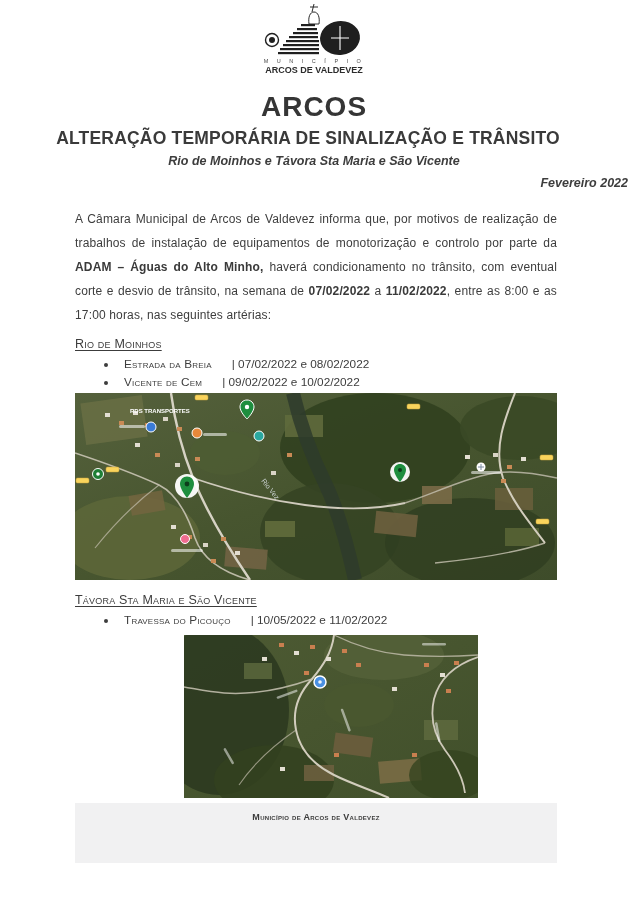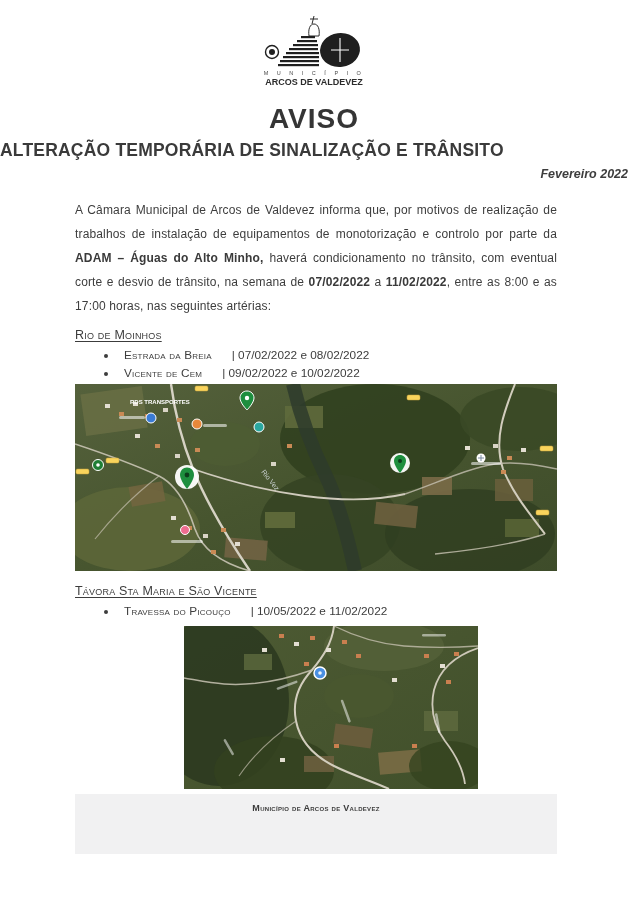--- a/index.html
+++ b/index.html
@@ -16,7 +16,7 @@
   .content { padding:0 71px 0 75px; }
 
   
-  .logo-block { padding-top:12px; text-align:center; }
+  .logo-block { text-align:center; }
   .logo-block svg { display:inline-block; }
 
   

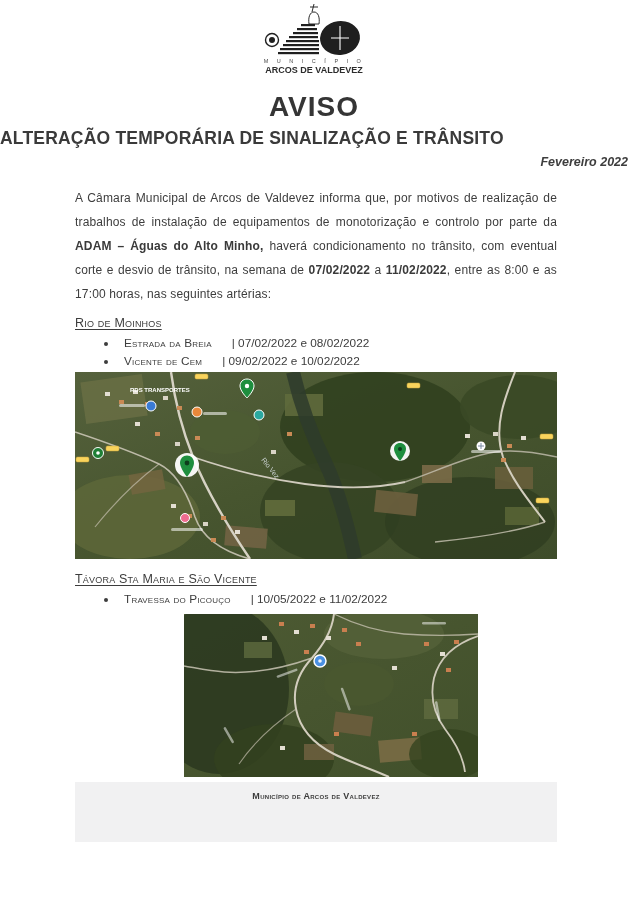--- a/index.html
+++ b/index.html
@@ -109,7 +109,7 @@
     </svg>
   </div>
 
-  <div class="title">AVISO</div>
+  <div class="title">ARCOS</div>
   <div class="subtitle">ALTERAÇÃO TEMPORÁRIA DE SINALIZAÇÃO E TRÂNSITO</div>
   <div class="docdate">Fevereiro 2022</div>
 

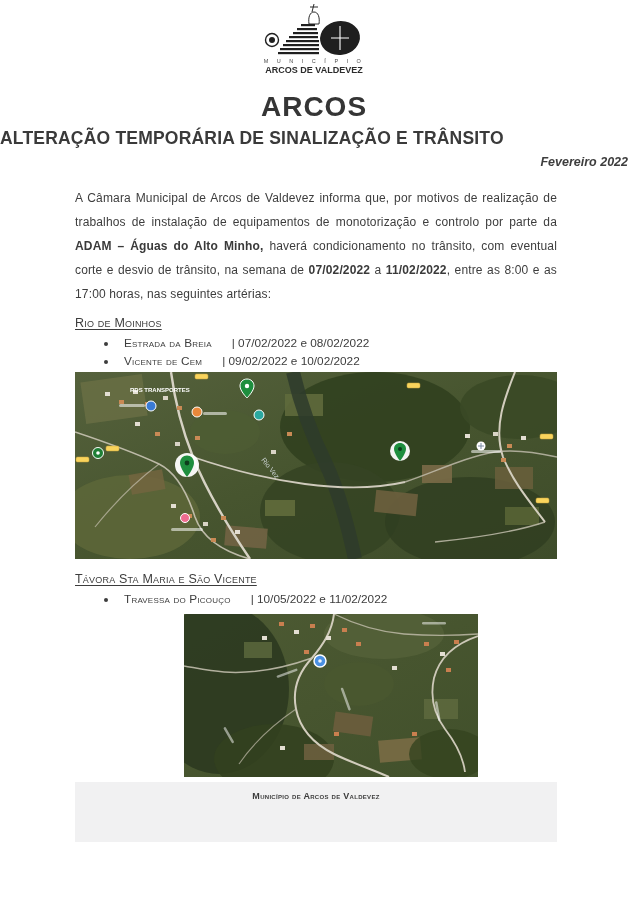--- a/index.html
+++ b/index.html
@@ -25,7 +25,7 @@
     letter-spacing:1px; line-height:30px; margin:6px 0 0 0;
   }
   .subtitle {
-    font-size:17.5px; font-weight:bold; color:#3a3a3a;
+    text-align:center; font-size:17.5px; font-weight:bold; color:#3a3a3a;
     line-height:20px; margin:6px 12px 0 0; letter-spacing:0.2px;
   }
   .subject, .docdate {

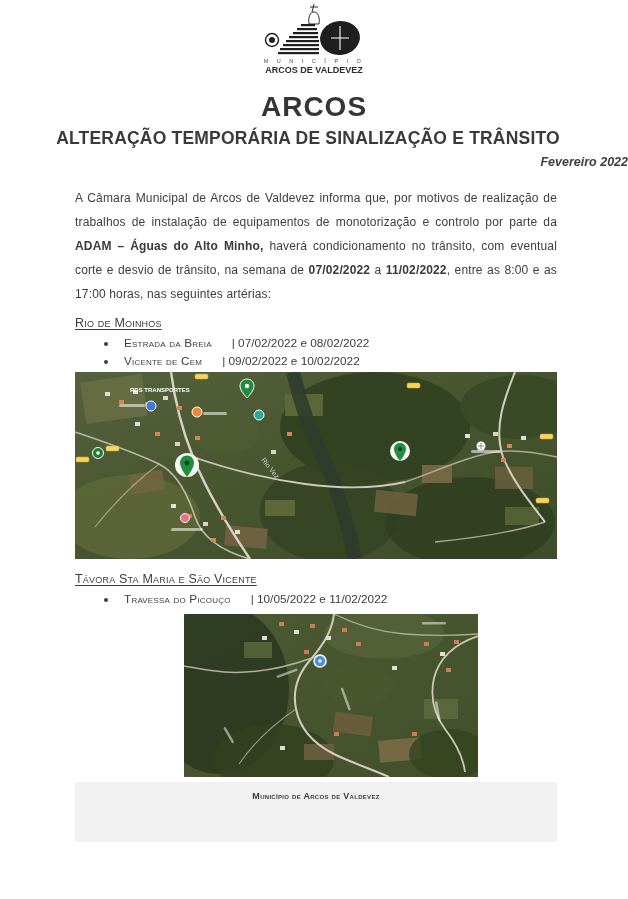--- a/index.html
+++ b/index.html
@@ -111,6 +111,7 @@
 
   <div class="title">ARCOS</div>
   <div class="subtitle">ALTERAÇÃO TEMPORÁRIA DE SINALIZAÇÃO E TRÂNSITO</div>
+  <div class="subject">Rio de Moinhos e Távora Sta Maria e São Vicente</div>
   <div class="docdate">Fevereiro 2022</div>
 
   <div class="content">

